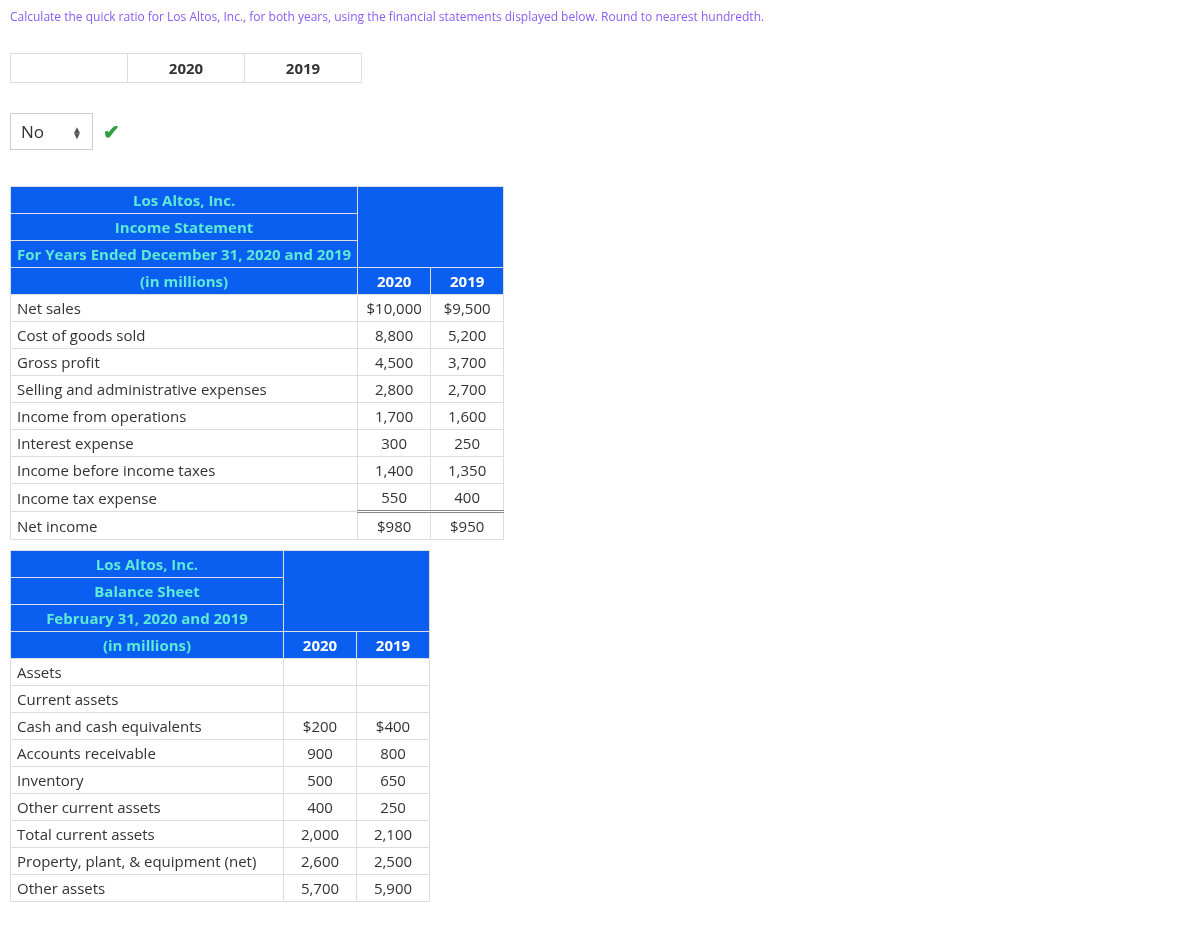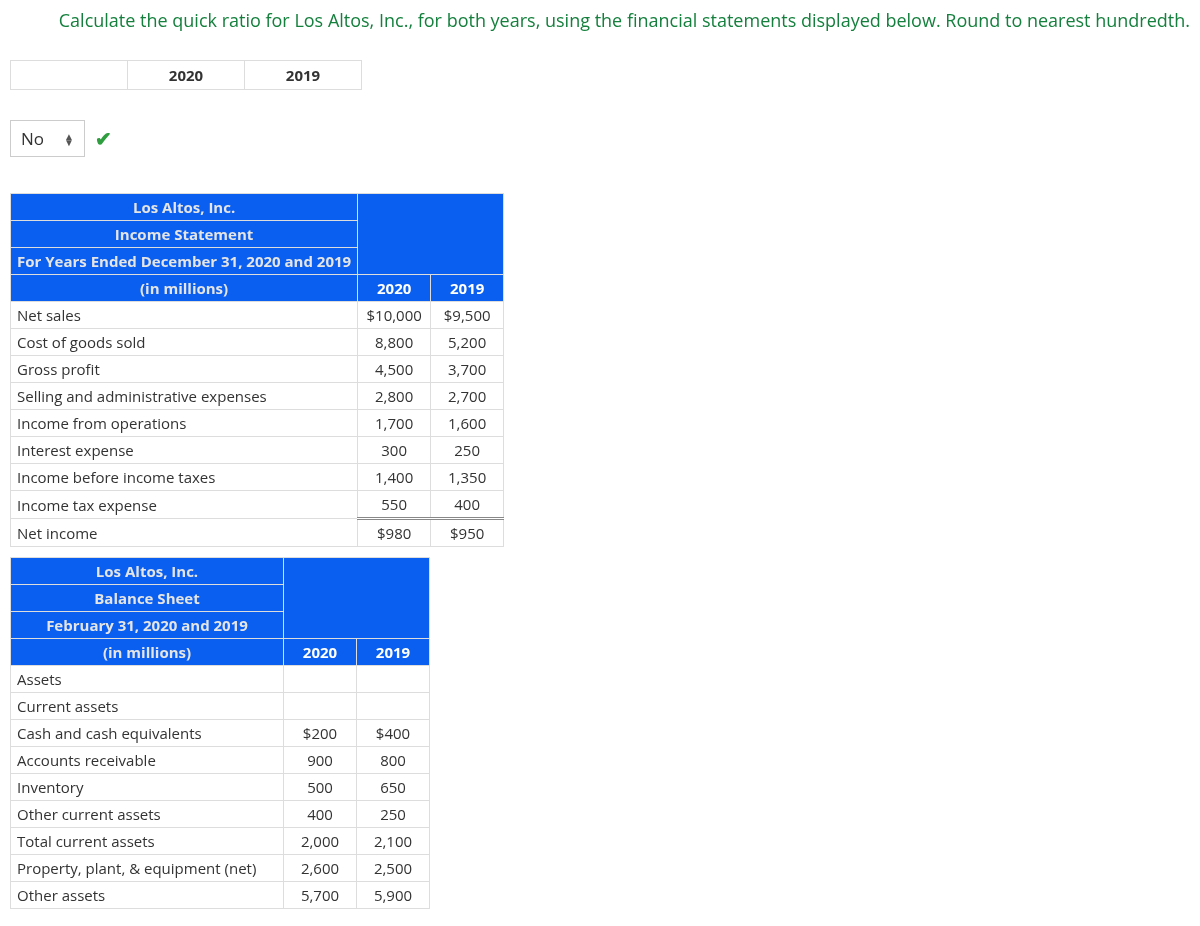--- a/index.html
+++ b/index.html
@@ -11,10 +11,9 @@
     background: #fff;
   }
   .question {
-    font-size: 18px;
-    color: #15803d;
+    font-size: 12px;
+    color: #8b5cf6;
     margin-bottom: 28px;
-    text-align: right;
   }
   .question2 {
     font-size: 17px;

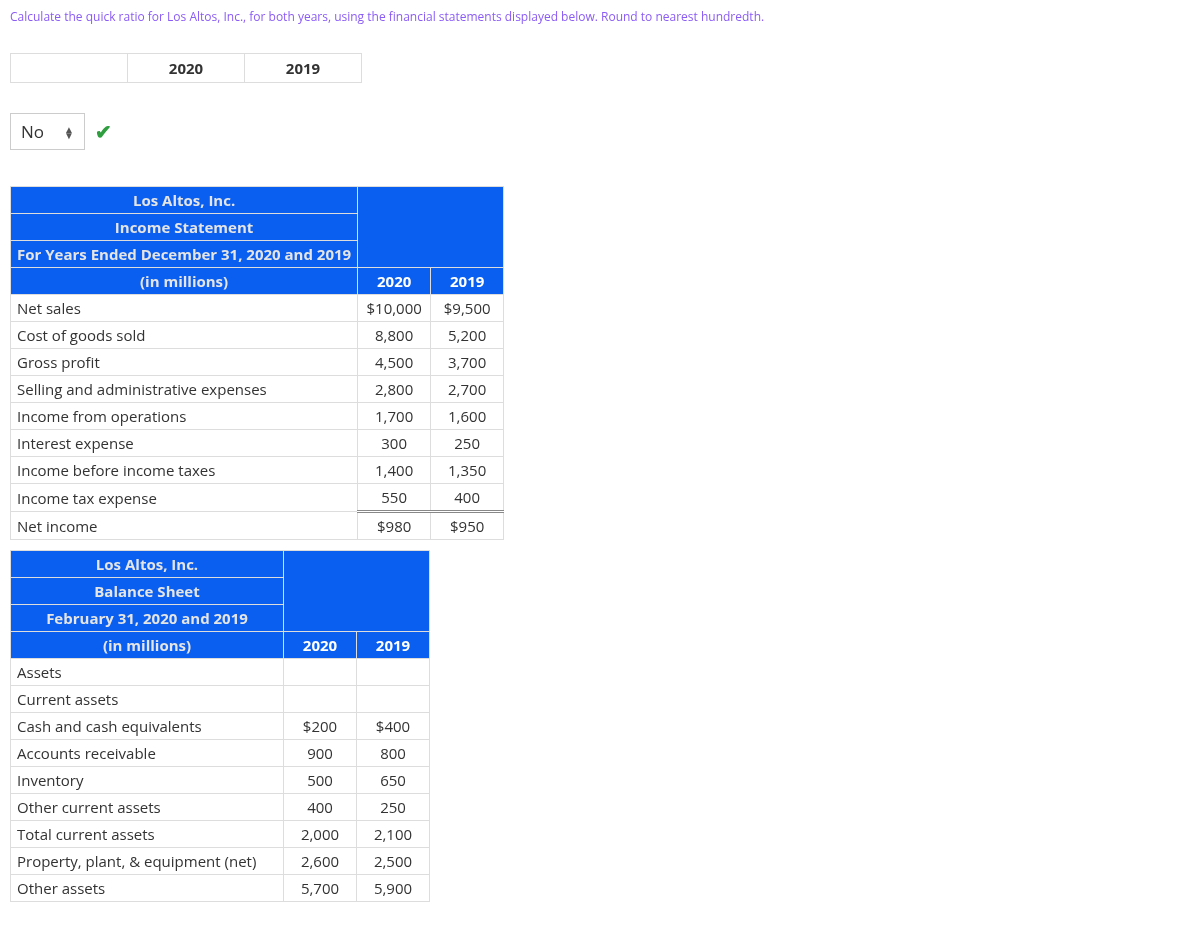--- a/index.html
+++ b/index.html
@@ -73,7 +73,7 @@
     align-items: center;
     border: 1px solid #ccc;
     padding: 6px 10px;
-    gap: 20px;
+    gap: 28px;
     background: #fff;
   }
   .sel-arrows {

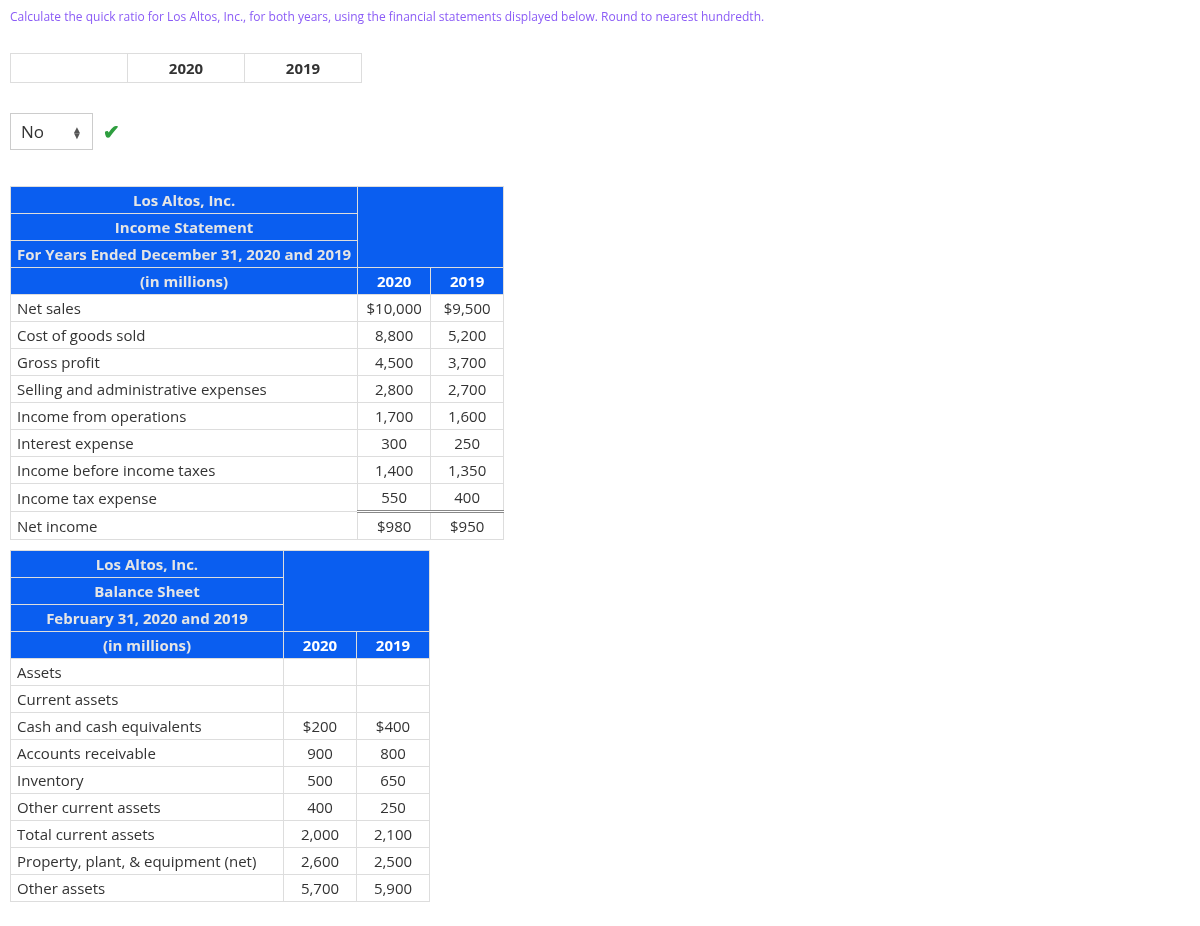--- a/index.html
+++ b/index.html
@@ -96,7 +96,7 @@
   }
   table.fin .hdr {
     background: #0a5ef0;
-    color: #e5e5e5;
+    color: #5eead4;
     font-weight: 700;
     text-align: center;
   }

